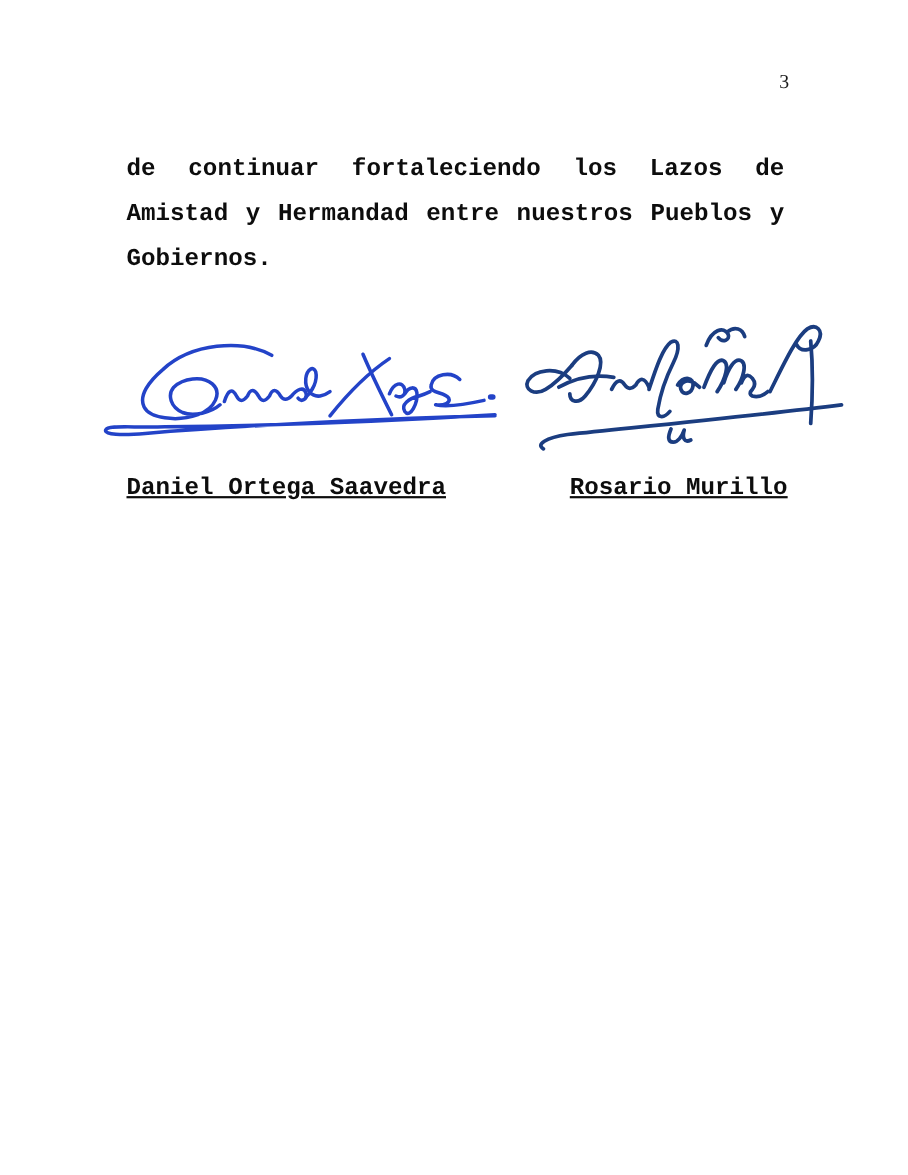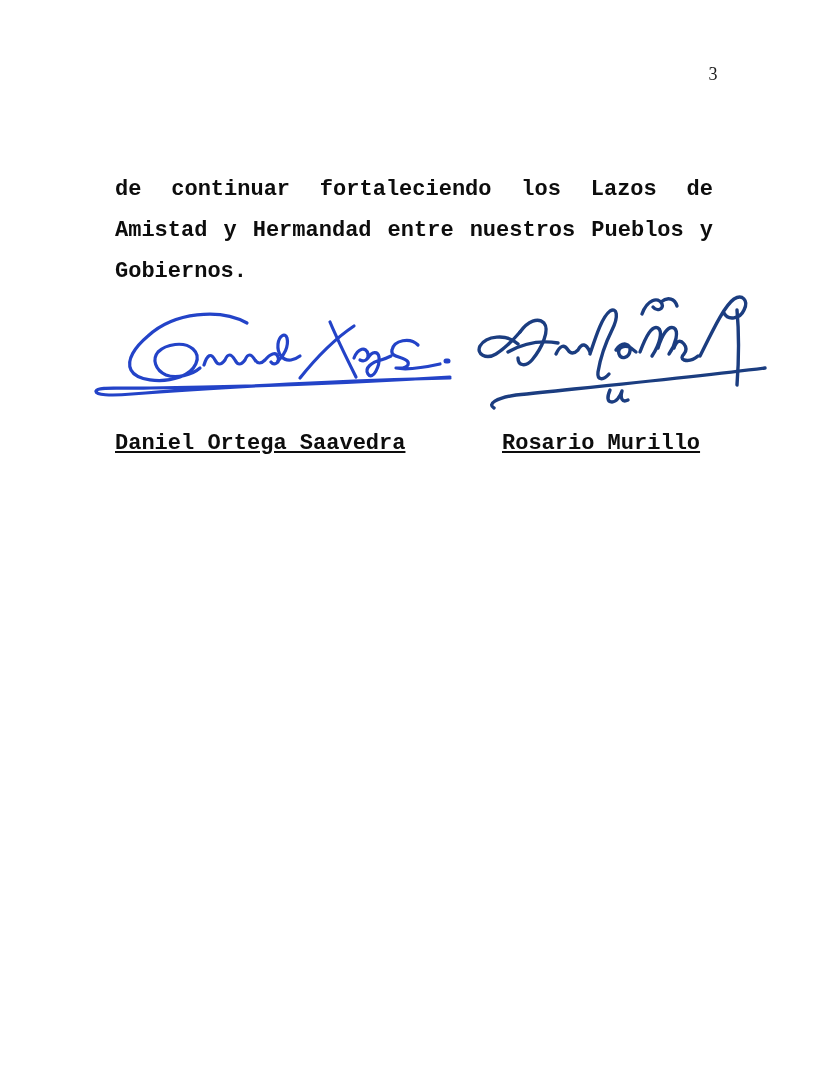--- a/index.html
+++ b/index.html
@@ -38,7 +38,6 @@
     text-align: justify;
     text-align-last: left;
     letter-spacing: 0px;
-    margin-top: 36px;
   }
   .signature-svg {
     position: absolute;

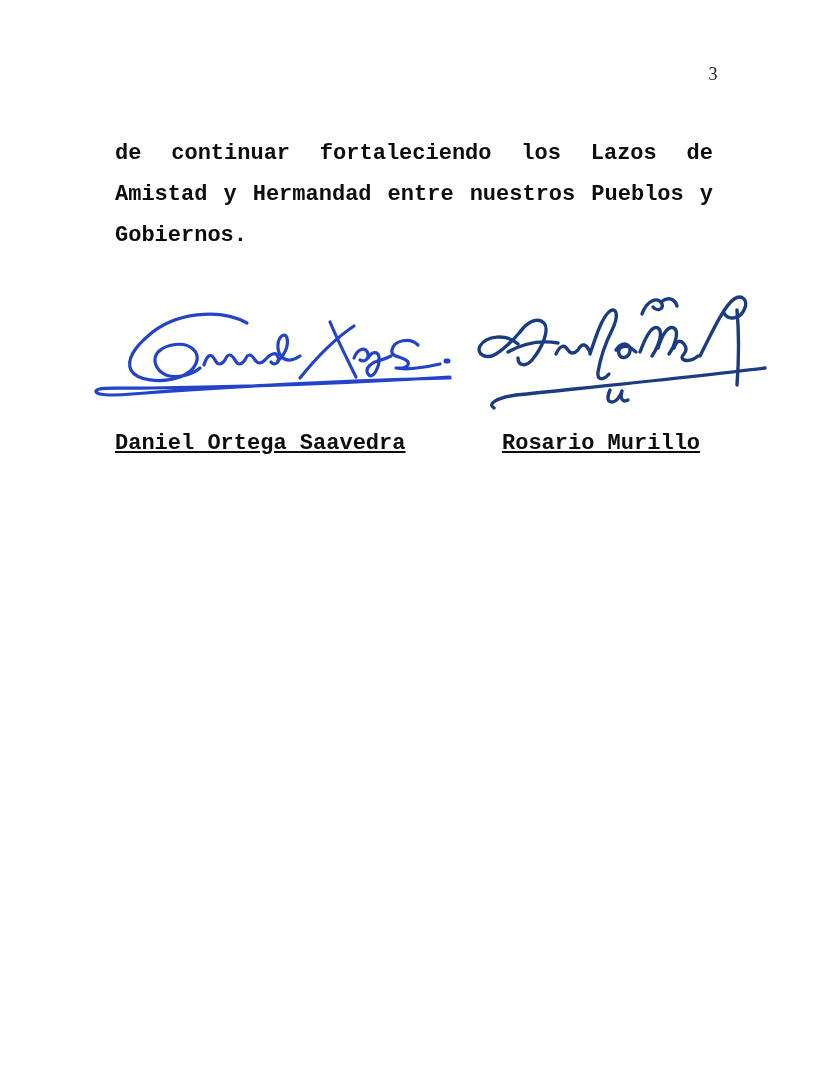--- a/index.html
+++ b/index.html
@@ -72,7 +72,7 @@
     text-decoration: underline;
   }
   .name-daniel { left: 115px; }
-  .name-rosario { left: 502px; }
+  .name-rosario { left: 518px; }
 </style>
 </head>
 <body>

